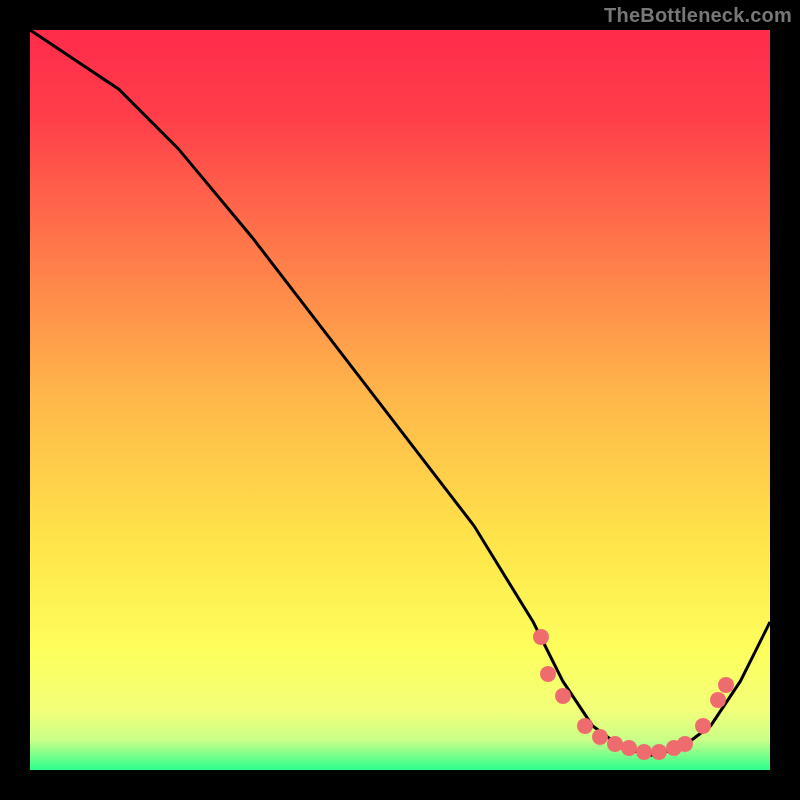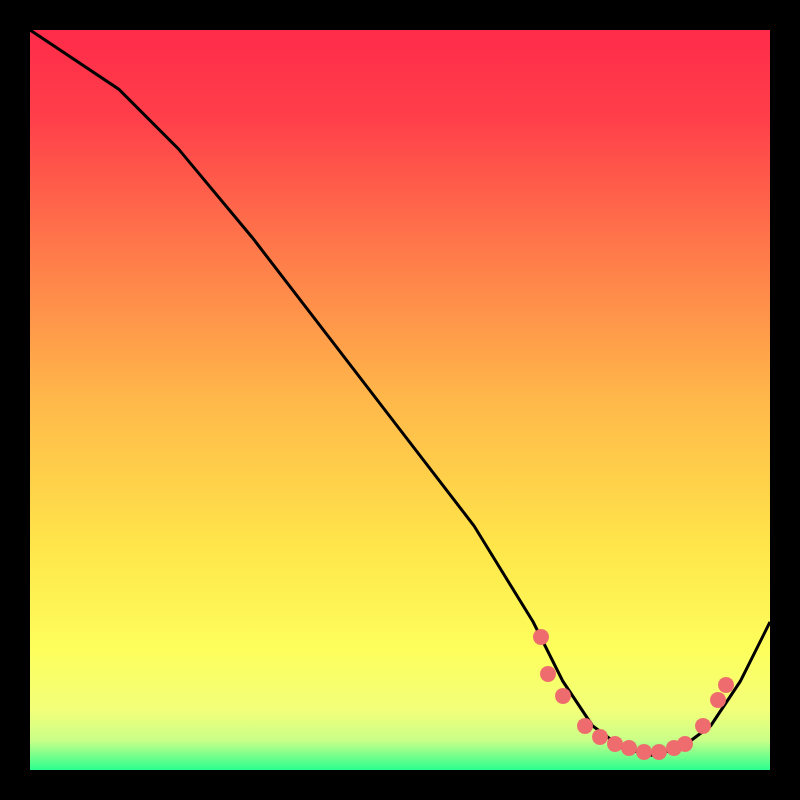--- a/index.html
+++ b/index.html
@@ -50,6 +50,7 @@
 <body>
 
 <div class="frame">
+  <div class="watermark">TheBottleneck.com</div>
   <div class="plot" id="plot">
     <div class="gradient" id="gradient" style="background: linear-gradient(rgb(255, 43, 74) 0%, rgb(255, 63, 74) 12%, rgb(255, 122, 74) 30%, rgb(255, 184, 74) 50%, rgb(255, 230, 74) 70%, rgb(253, 255, 93) 84%, rgb(242, 255, 122) 92%, rgb(201, 255, 136) 96%, rgb(43, 255, 143) 100%);"></div>
     <svg class="curve" id="curve-svg" viewBox="0 0 740 740" preserveAspectRatio="none">

